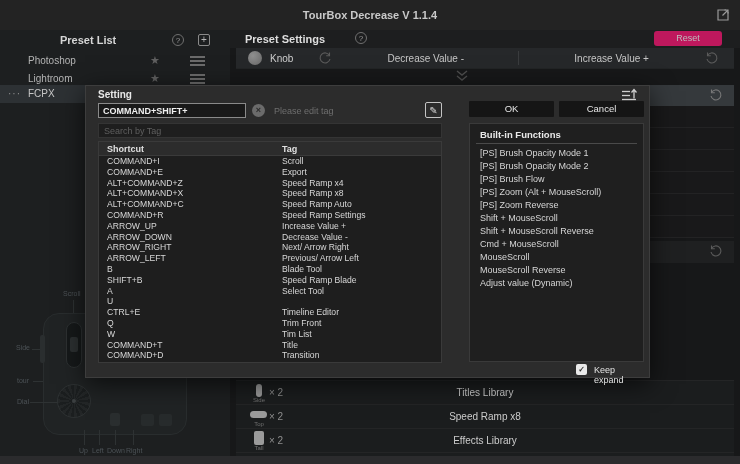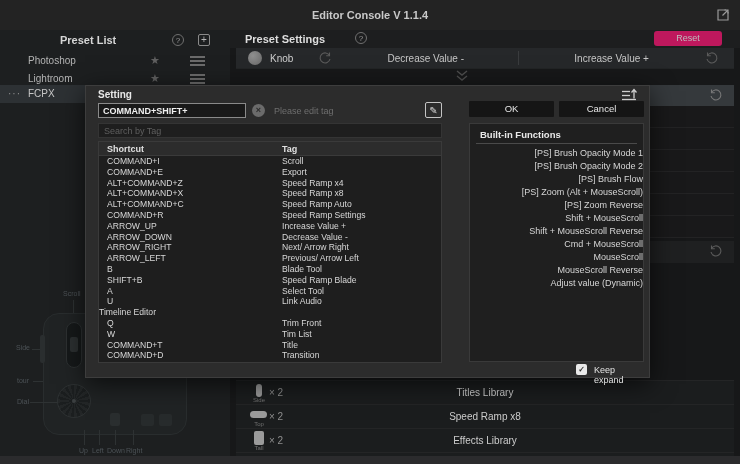--- a/index.html
+++ b/index.html
@@ -139,7 +139,7 @@
 <div id="app">
 
   <div class="abs titlebar">
-    <div class="title">Editor Console V 1.1.4</div>
+    <div class="title">TourBox Decrease V 1.1.4</div>
     <div class="abs export-ic">
       <svg width="14" height="14" viewBox="0 0 14 14">
         <path d="M10 2 H2 V12 H12 V4" fill="none" stroke="#9a9a9a" stroke-width="1.2"></path>

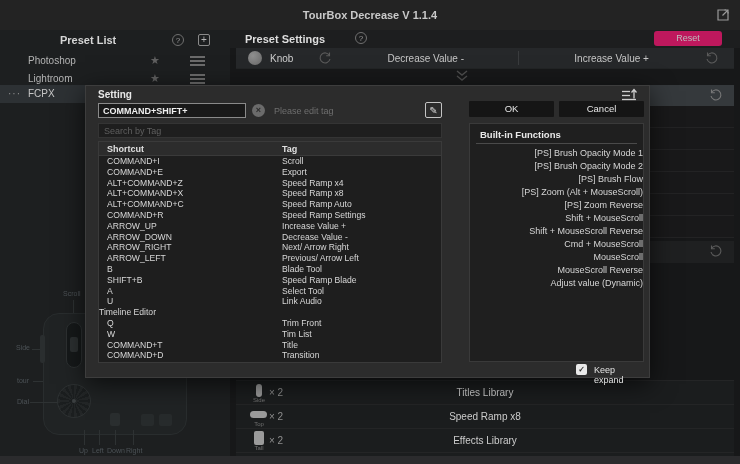--- a/index.html
+++ b/index.html
@@ -124,7 +124,7 @@
   .bi-title { left:10px; top:5px; font-size:9.5px; font-weight:bold; color:#e8e8e8; }
   .bi-rule { left:6px; top:19px; width:161px; height:1px; background:#4a4a4a; }
   .bi-list { left:0; top:23px; width:173px; }
-  .bi-item { height:13px; line-height:13px; padding-left:10px; font-size:9px; color:#d6d6d6; white-space:nowrap;text-align:right; }
+  .bi-item { height:13px; line-height:13px; padding-left:10px; font-size:9px; color:#d6d6d6; white-space:nowrap; }
 
   .keep-row { left:490px; top:277px; width:70px; height:13px; }
   .keep-cb { left:0; top:1px; width:11px; height:11px; background:#e9e9e9; border-radius:2px;

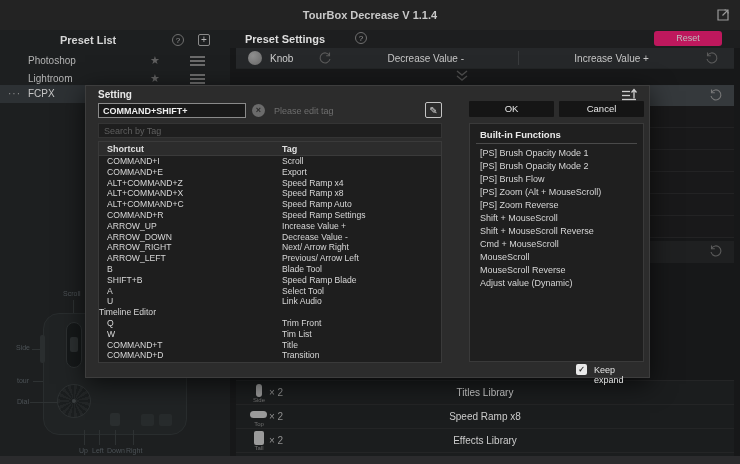--- a/index.html
+++ b/index.html
@@ -390,7 +390,6 @@
 
           <div class="sc-row">
             <span class="sc-col-k">U</span>
-            <span class="sc-col-t">Link Audio</span>
           </div>
 
           <div class="sc-row">

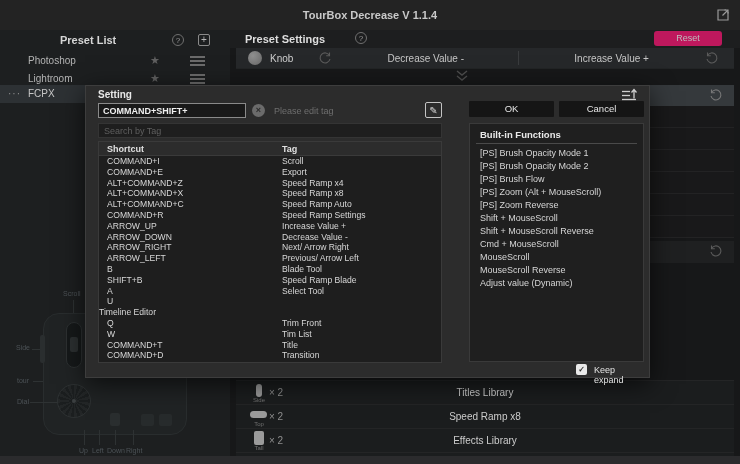--- a/index.html
+++ b/index.html
@@ -393,6 +393,7 @@
           </div>
 
           <div class="sc-row">
+            <span class="sc-col-k">CTRL+E</span>
             <span class="sc-col-t">Timeline Editor</span>
           </div>
 

